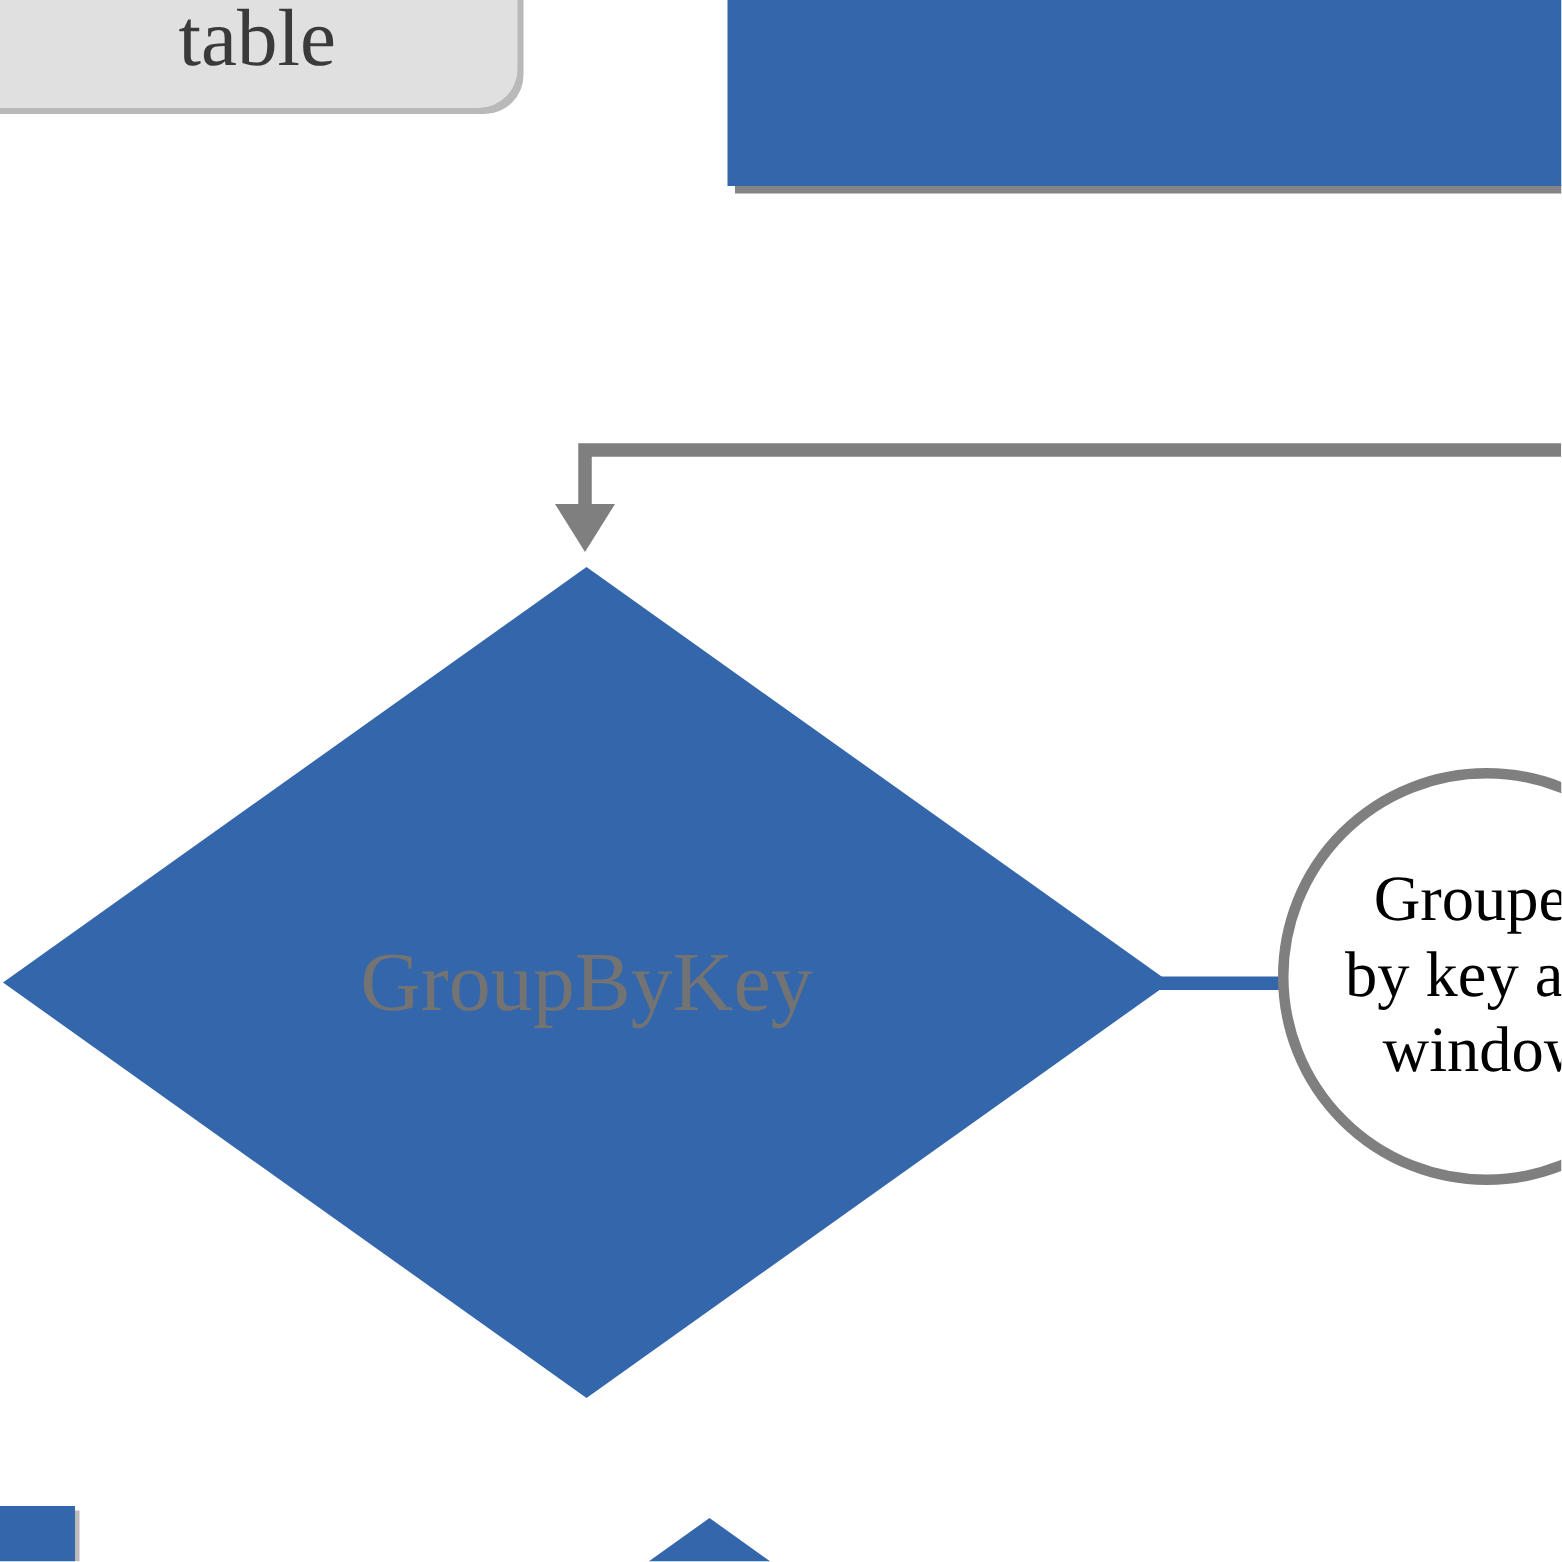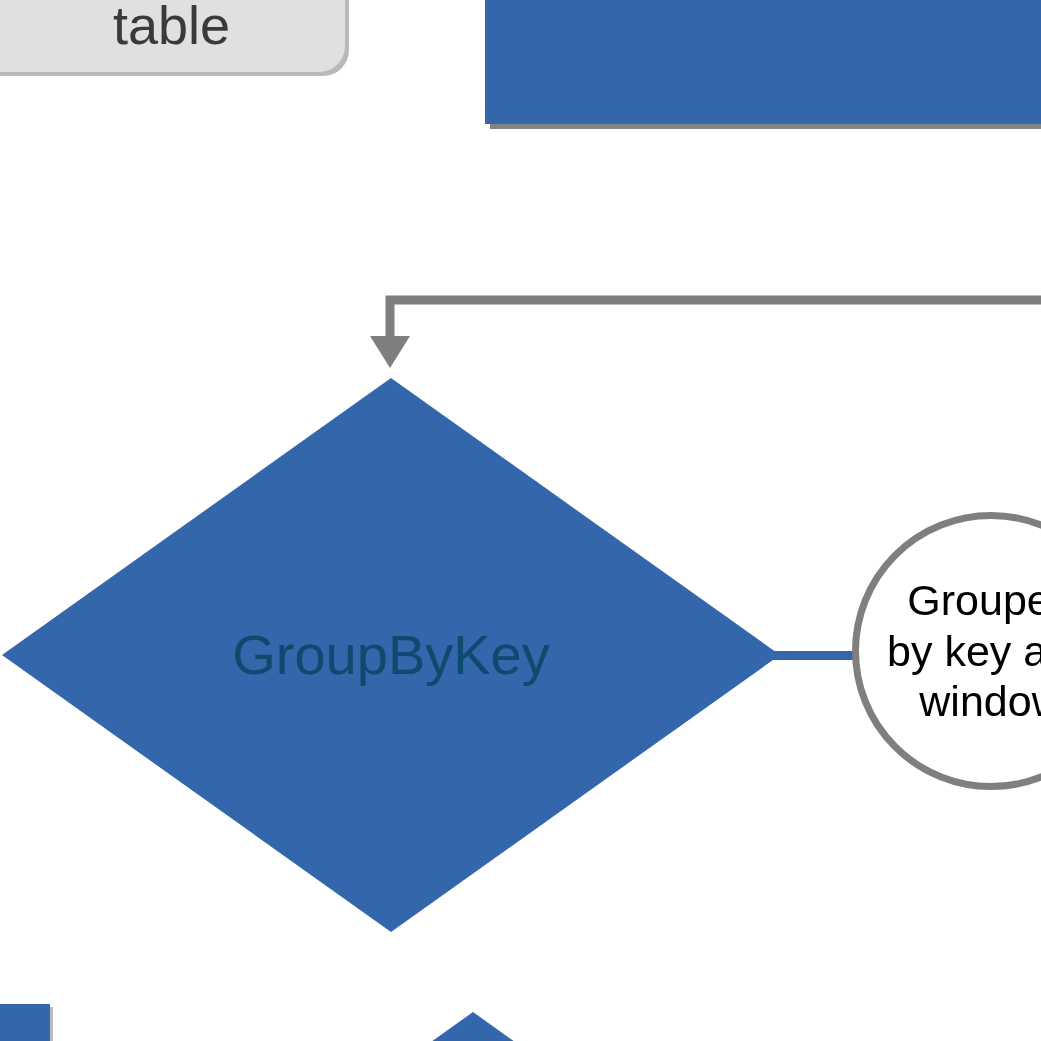--- a/index.html
+++ b/index.html
@@ -13,7 +13,7 @@
     height: 1041px;
     overflow: hidden;
     background: #ffffff;
-    font-family: Liberation Sans, sans-serif;
+    font-family: Liberation Serif, serif;
   }
   .node {
     position: absolute;

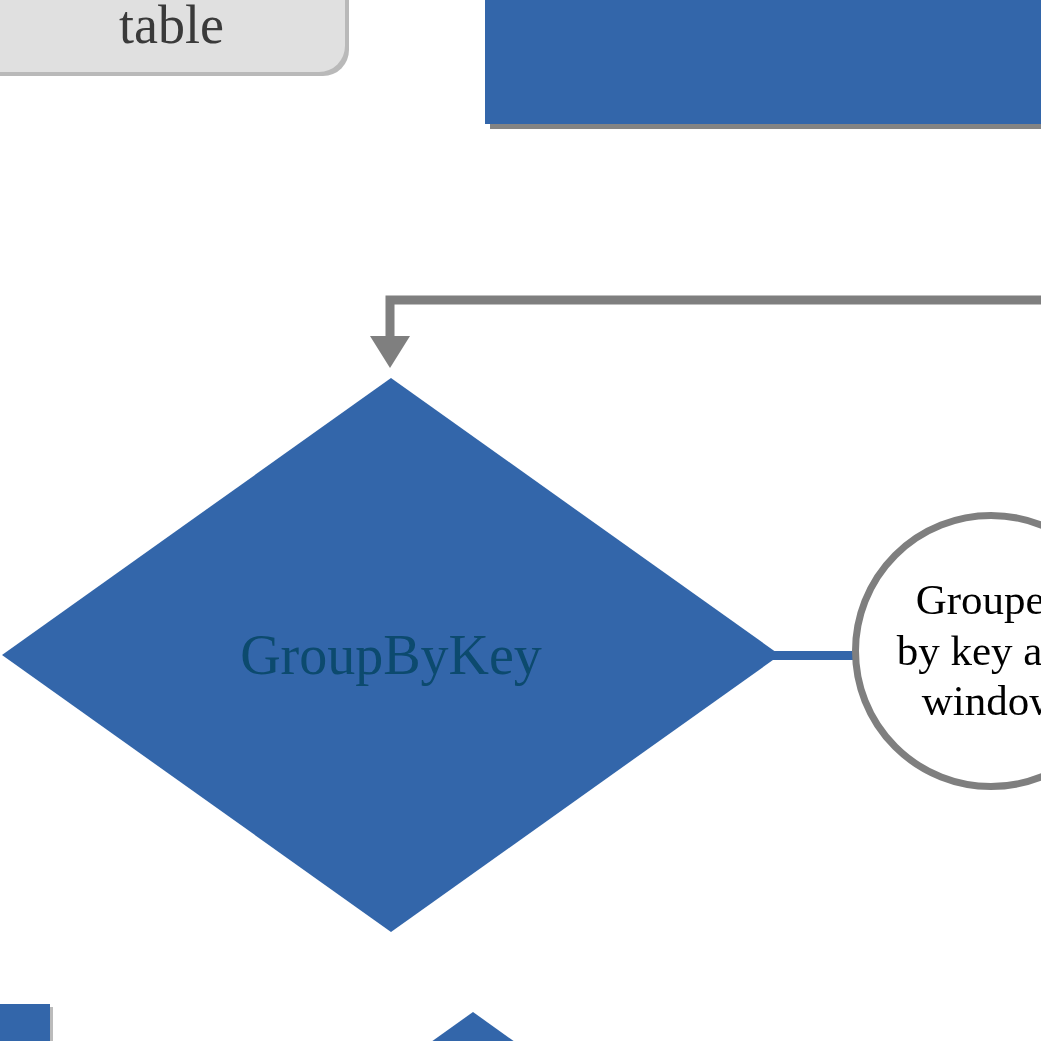--- a/index.html
+++ b/index.html
@@ -93,7 +93,7 @@
     flex-direction: column;
     align-items: center;
     justify-content: center;
-    color: #0c4a6e;
+    color: #737373;
     font-size: 56px;
     line-height: 1.47;
     text-align: center;

